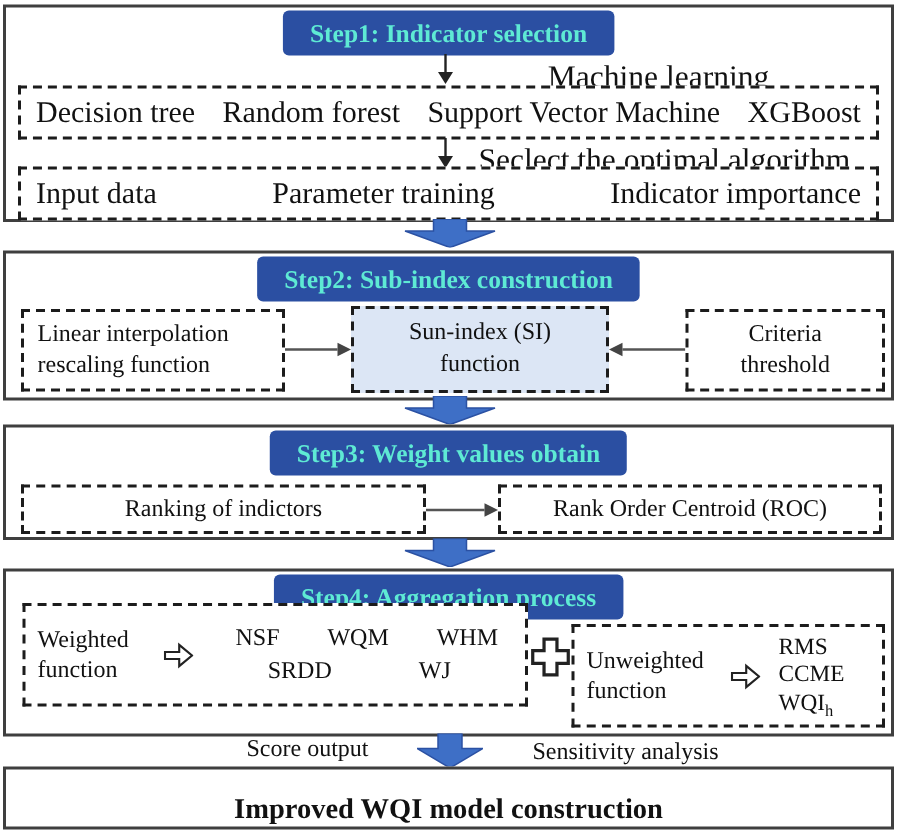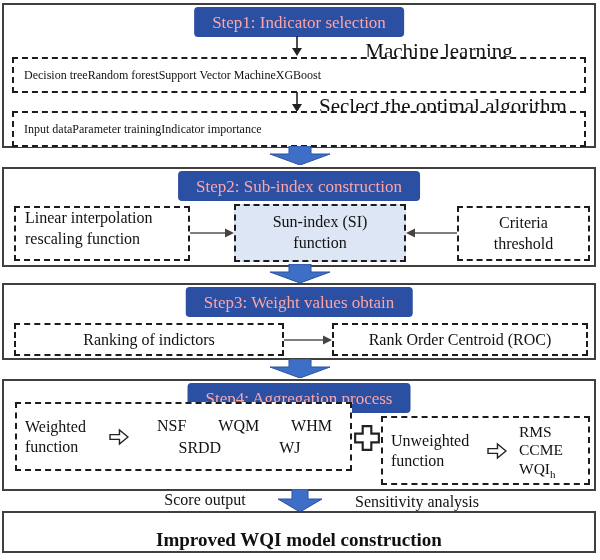--- a/index.html
+++ b/index.html
@@ -13,7 +13,7 @@
   }
   .step-header{
     position:absolute;left:50%;transform:translateX(-50%);top:2px;
-    background:var(--header-bg,#2b4fa2);color:#fca5a5;font-weight:normal;
+    background:var(--header-bg,#2b4fa2);color:#5eead4;font-weight:bold;
     font-size:17px;line-height:1;padding:7px 18px 6px;border-radius:4px;
     white-space:nowrap;
   }

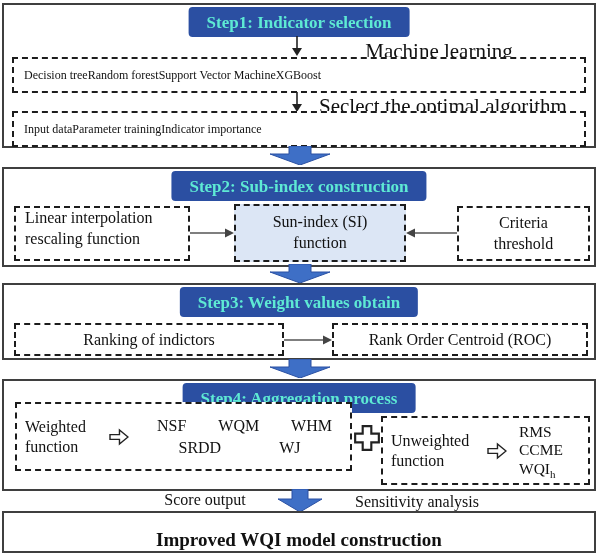--- a/index.html
+++ b/index.html
@@ -21,8 +21,8 @@
     position:absolute;box-sizing:border-box;border:2px dashed #1c1c1c;background:#fff;
   }
   .row-items{
-    display:flex;align-items:center;
-    padding:0 10px;font-size:12px;
+    display:flex;align-items:center;justify-content:space-between;
+    padding:0 10px;font-size:20px;
   }
   .side-label{position:absolute;font-size:21px;white-space:nowrap;}
   .center-text{display:flex;align-items:center;justify-content:center;text-align:center;}

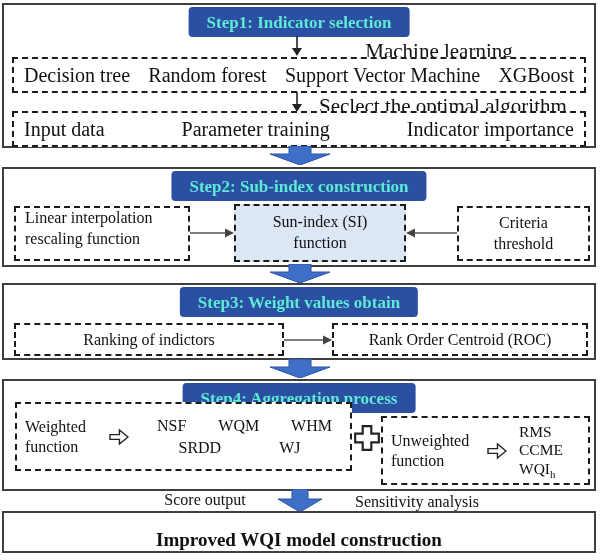--- a/index.html
+++ b/index.html
@@ -78,7 +78,7 @@
   <div class="section" style="top:167px;height:100px;">
     <div class="step-header">Step2: Sub-index construction</div>
 
-    <div class="dashed" style="left:10px;top:37px;width:176px;height:55px;display:flex;">
+    <div class="dashed" style="left:10px;top:37px;width:176px;height:55px;display:flex;align-items:center;">
       <div class="two-line" style="padding-left:9px;">
         <div>Linear interpolation</div>
         <div>rescaling function</div>

